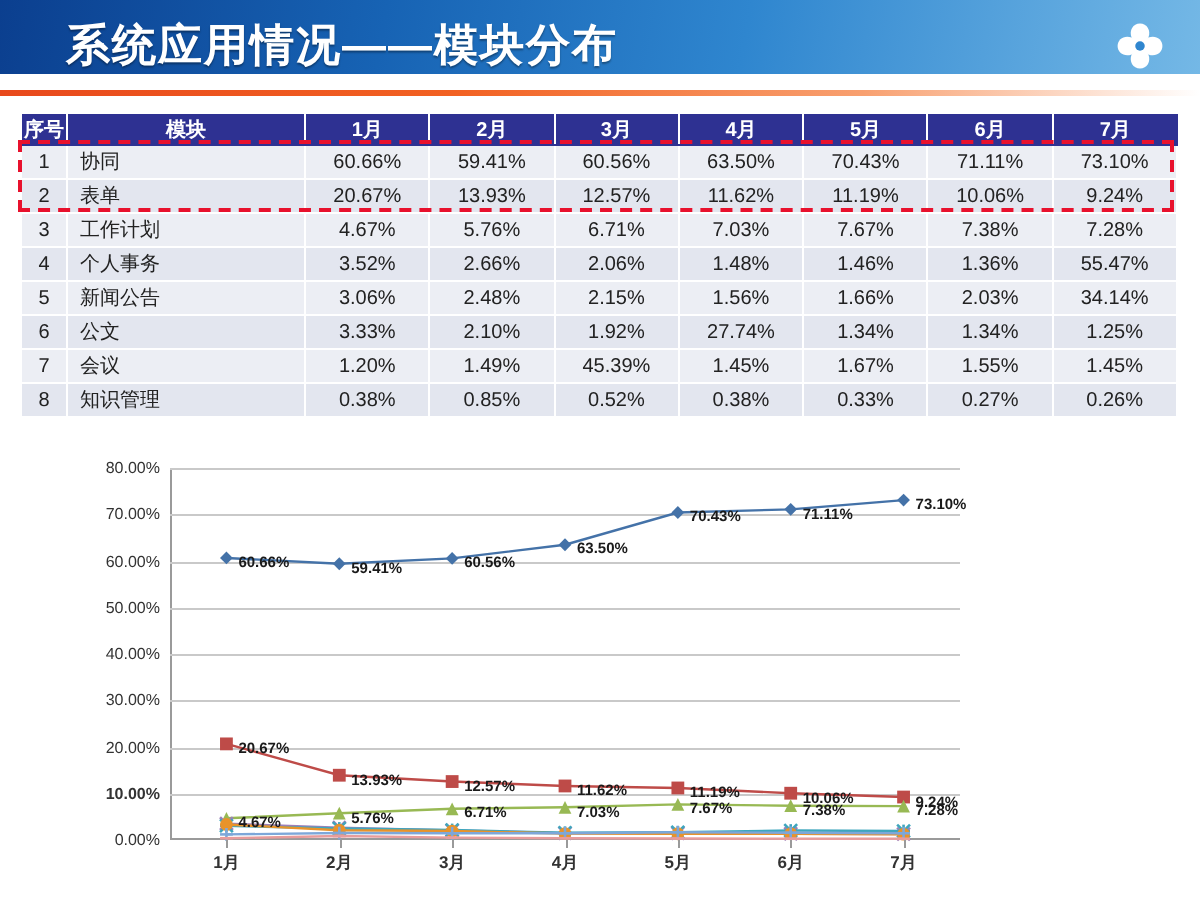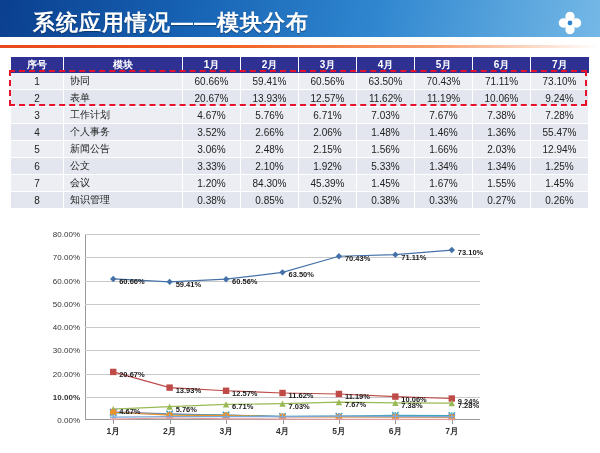--- a/index.html
+++ b/index.html
@@ -53,7 +53,7 @@
   td.c-idx{text-align:center;width:42px;}
   td.c-name{text-align:left;width:118px;}
   td.c-val{text-align:center;}
-  th.h-idx{width:52px;}
+  th.h-idx{width:22px;}
   th.h-name{width:118px;}
 
   .redbox{

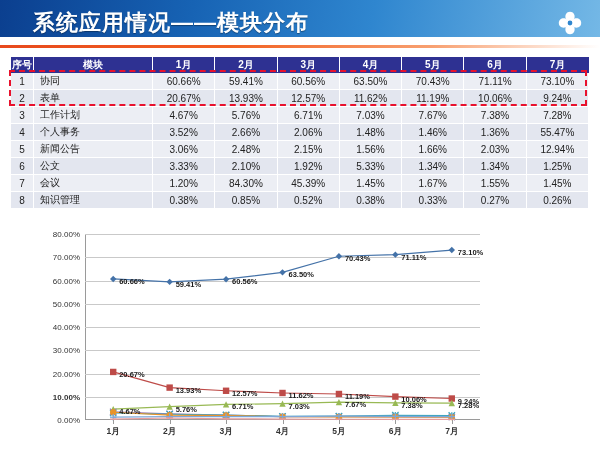--- a/index.html
+++ b/index.html
@@ -177,7 +177,7 @@
           <td class="c-val">1.56%</td>
           <td class="c-val">1.66%</td>
           <td class="c-val">2.03%</td>
-          <td class="c-val">12.94%</td>
+          <td class="c-val">34.14%</td>
         </tr>
         <tr class="row-even">
           <td class="c-idx">6</td>

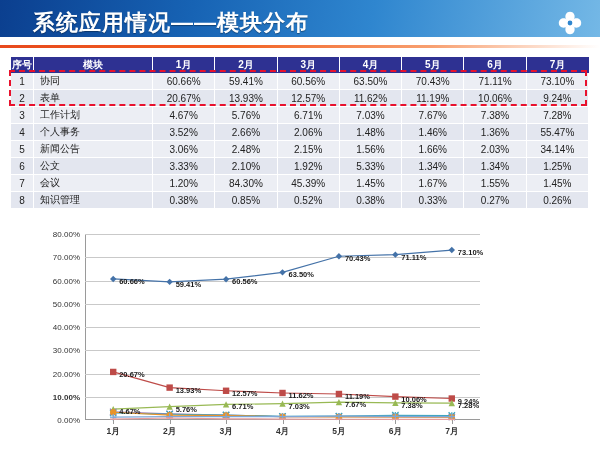--- a/index.html
+++ b/index.html
@@ -185,7 +185,7 @@
           <td class="c-val">3.33%</td>
           <td class="c-val">2.10%</td>
           <td class="c-val">1.92%</td>
-          <td class="c-val">5.33%</td>
+          <td class="c-val">27.74%</td>
           <td class="c-val">1.34%</td>
           <td class="c-val">1.34%</td>
           <td class="c-val">1.25%</td>

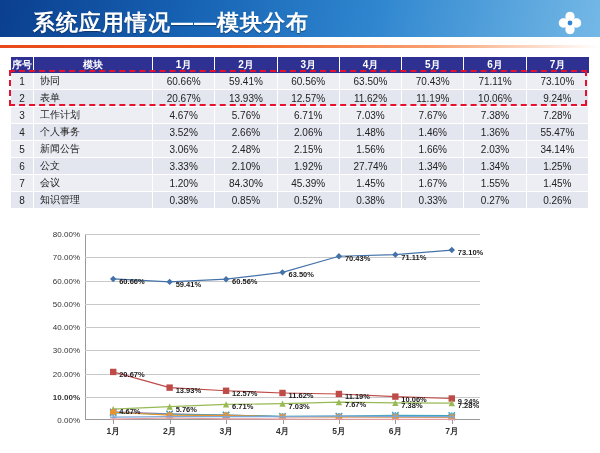--- a/index.html
+++ b/index.html
@@ -194,7 +194,7 @@
           <td class="c-idx">7</td>
           <td class="c-name">会议</td>
           <td class="c-val">1.20%</td>
-          <td class="c-val">84.30%</td>
+          <td class="c-val">1.49%</td>
           <td class="c-val">45.39%</td>
           <td class="c-val">1.45%</td>
           <td class="c-val">1.67%</td>

